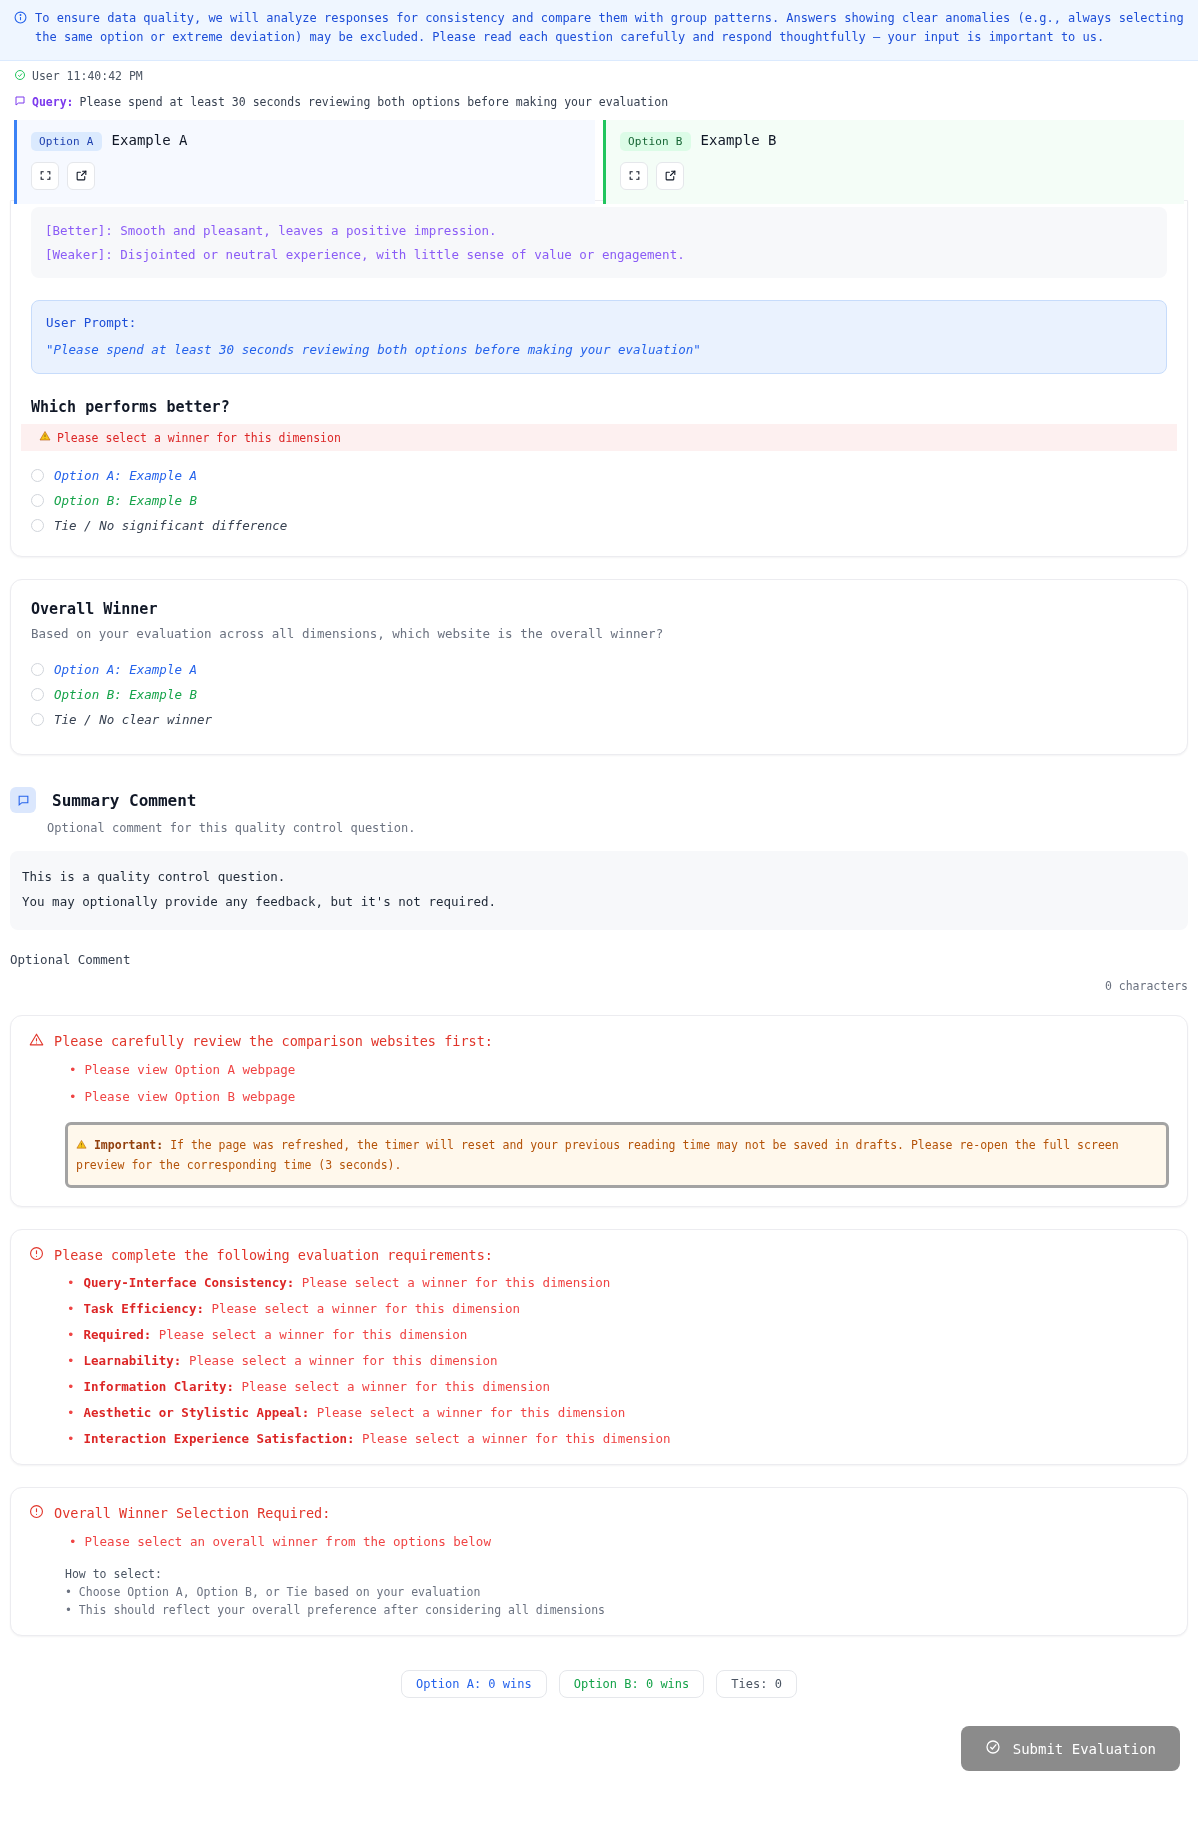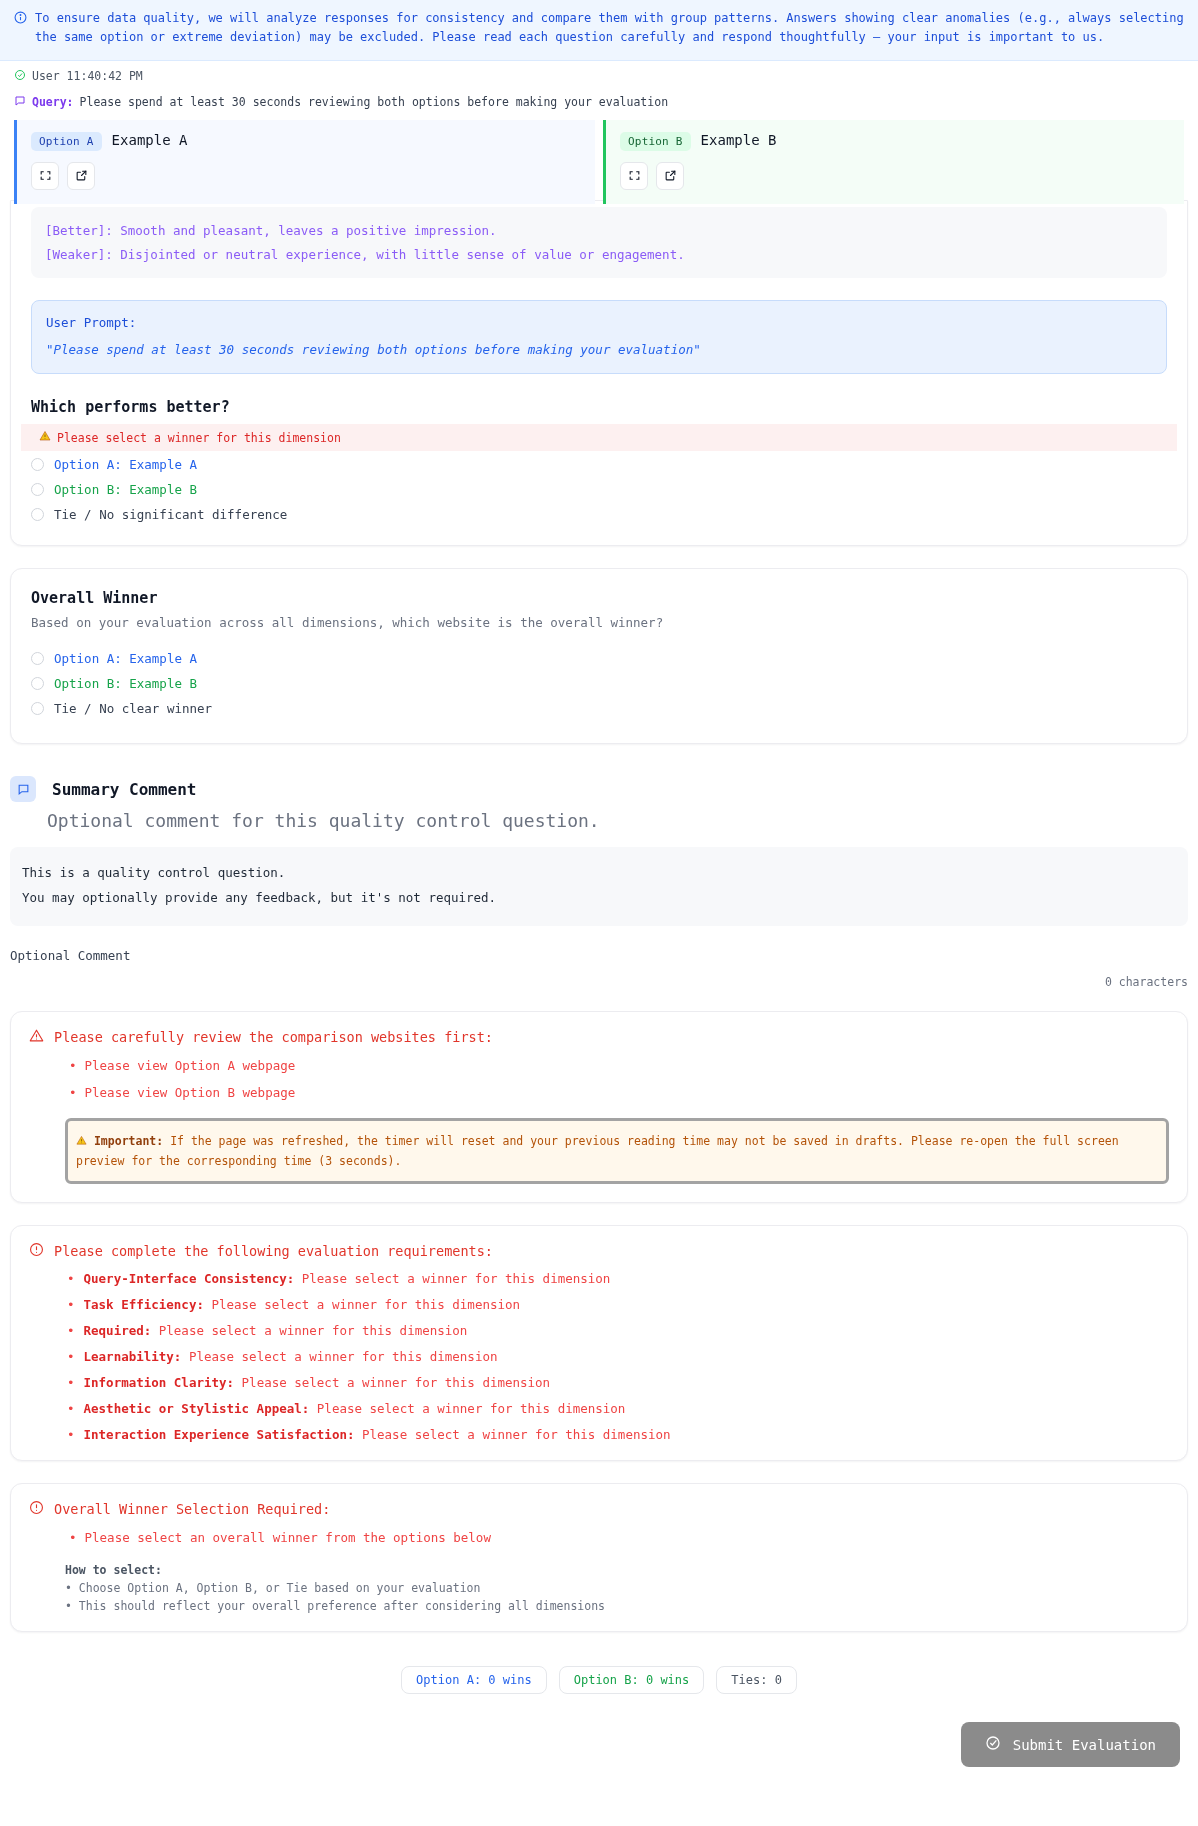--- a/index.html
+++ b/index.html
@@ -107,7 +107,7 @@
     color:#dc2626;
   }
 
-  .radio-list { padding: 1px 20px 18px 20px; }
+  .radio-list { padding: 12px 20px 18px 20px; font-style: italic; }
   .radio-row { display:flex; align-items:center; gap:10px; padding: 5px 0; }
   .radio {
     width:13px; height:13px; border-radius:50%;

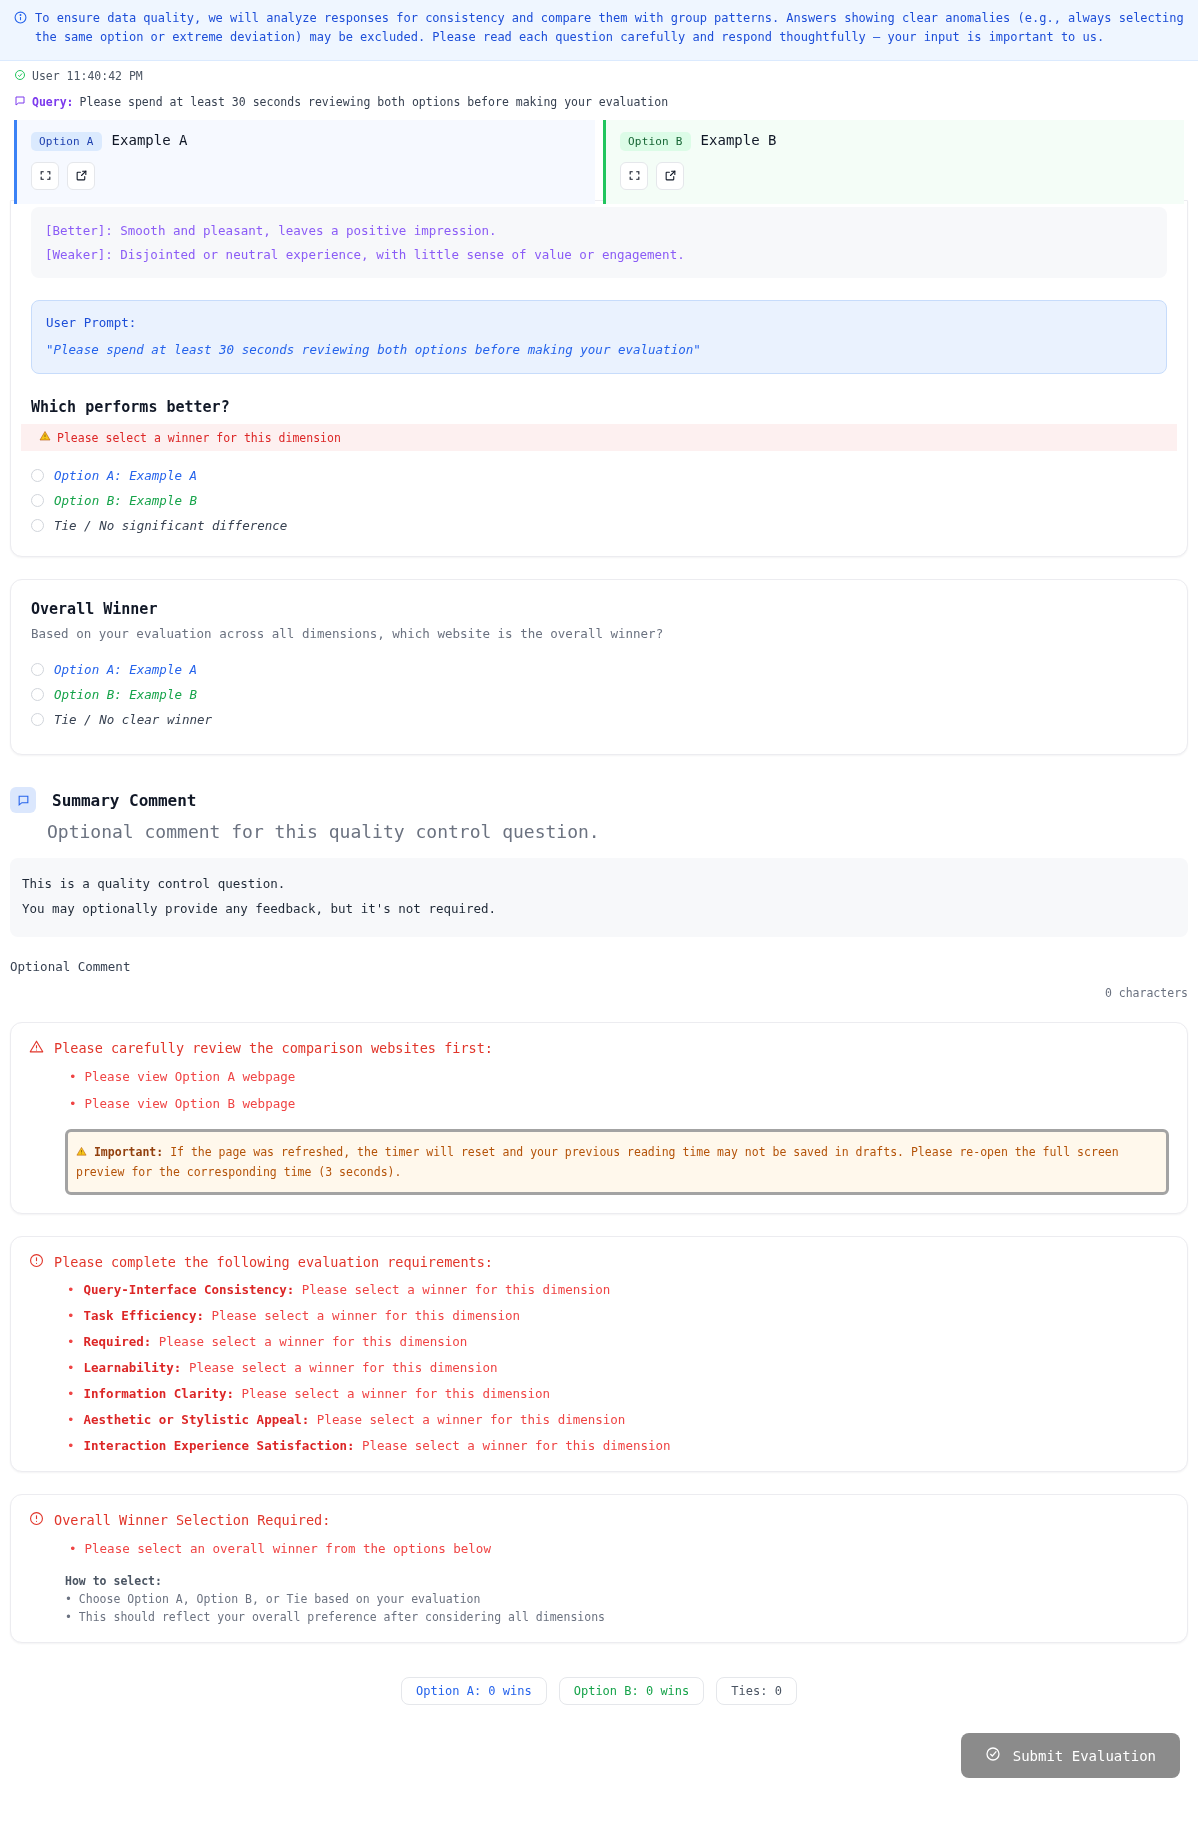--- a/index.html
+++ b/index.html
@@ -131,7 +131,7 @@
     display:flex; align-items:center; justify-content:center; flex:0 0 auto;
   }
   .sc-title { font-size:16px; font-weight:bold; color:#111827; }
-  .sc-sub { margin: 8px 0 0 47px; font-size:18px; color:#6b7280; }
+  .sc-sub { margin: 8px 0 0 47px; font-size:12px; color:#6b7280; }
 
   .qc-box {
     margin: 16px 10px 0 10px; background:#f7f8fa; border-radius:8px;

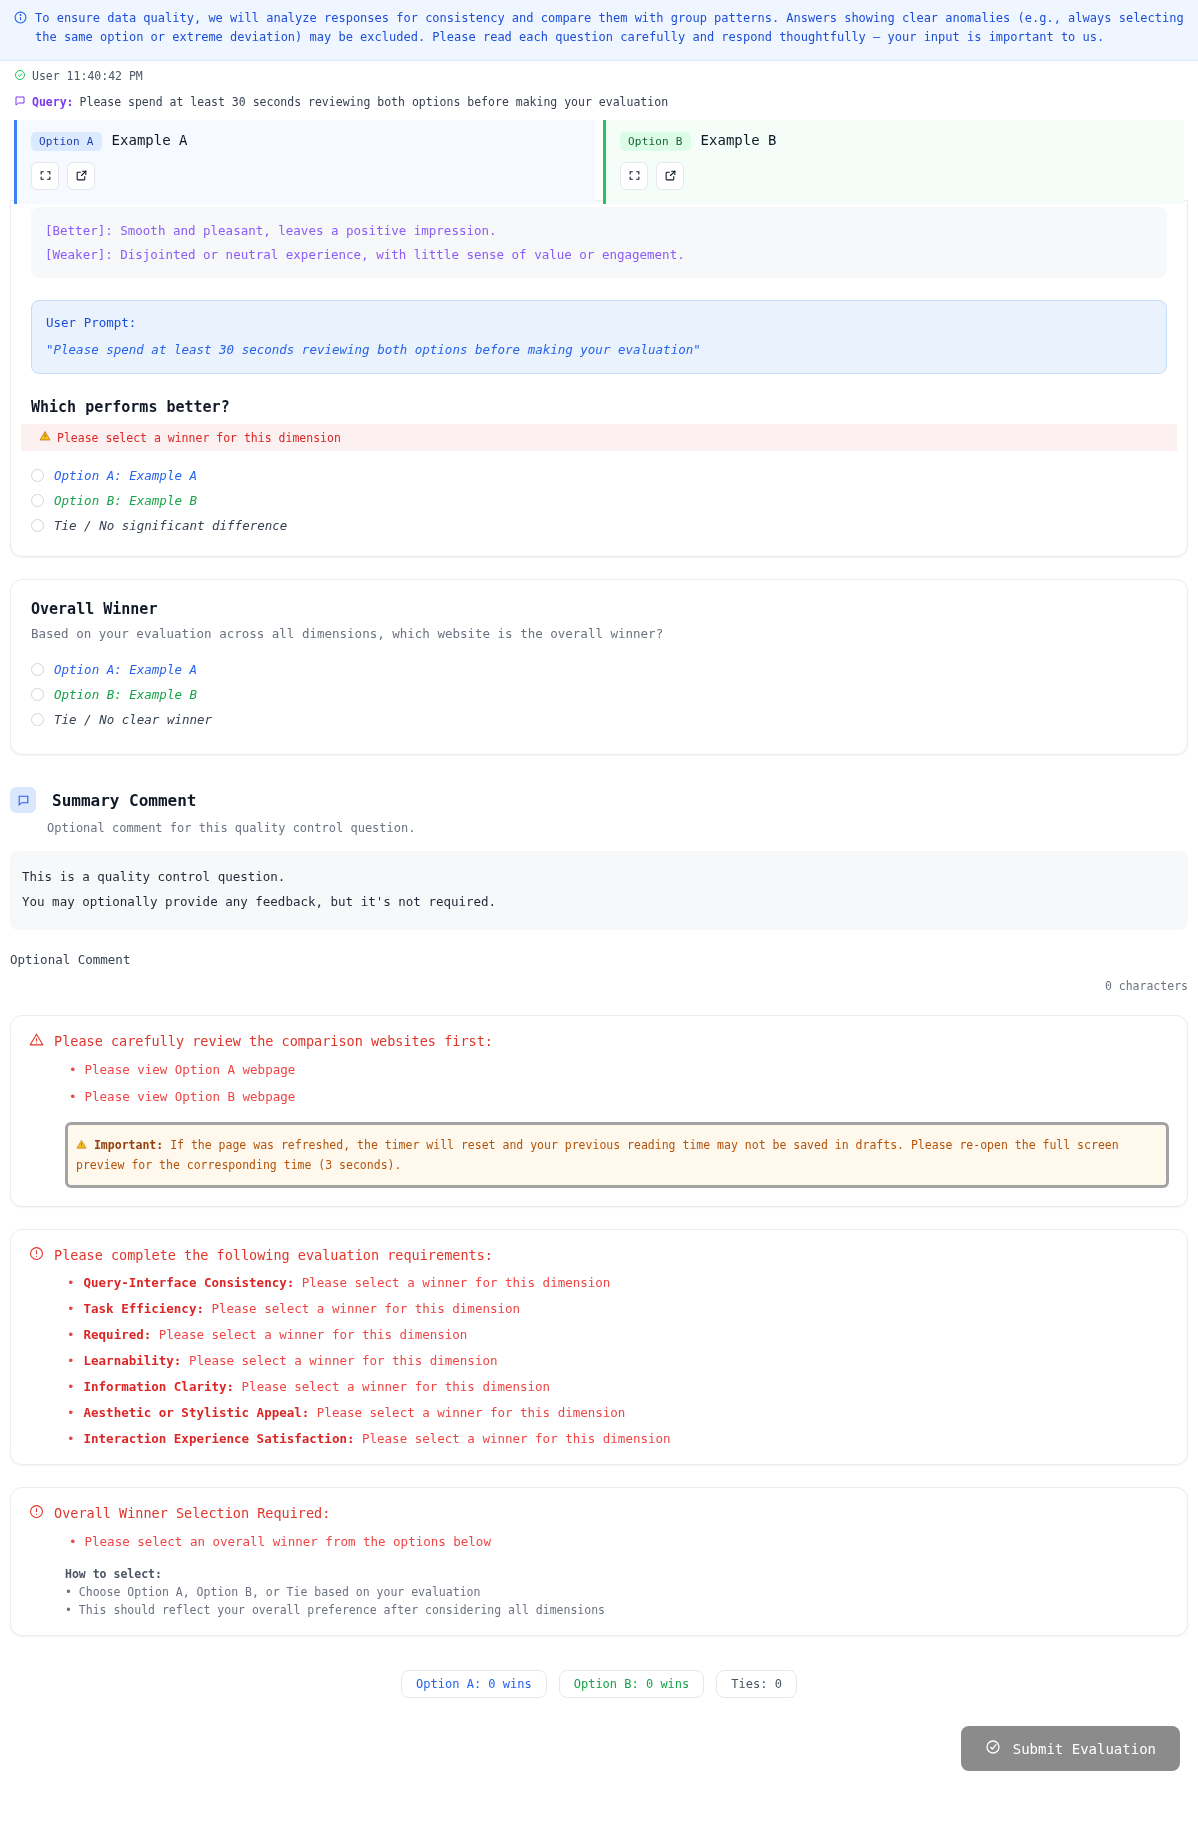--- a/index.html
+++ b/index.html
@@ -174,7 +174,7 @@
   .req-li b { color:#dc2626; }
 
   .howto { margin: 18px 0 0 36px; }
-  .howto .h { font-size:11.5px; font-weight:bold; color:#4b5563; }
+  .howto .h { font-size:11.5px; font-weight:normal; color:#4b5563; }
   .howto .l { font-size:11.5px; color:#6b7280; margin-top: 4px; }
 
   

